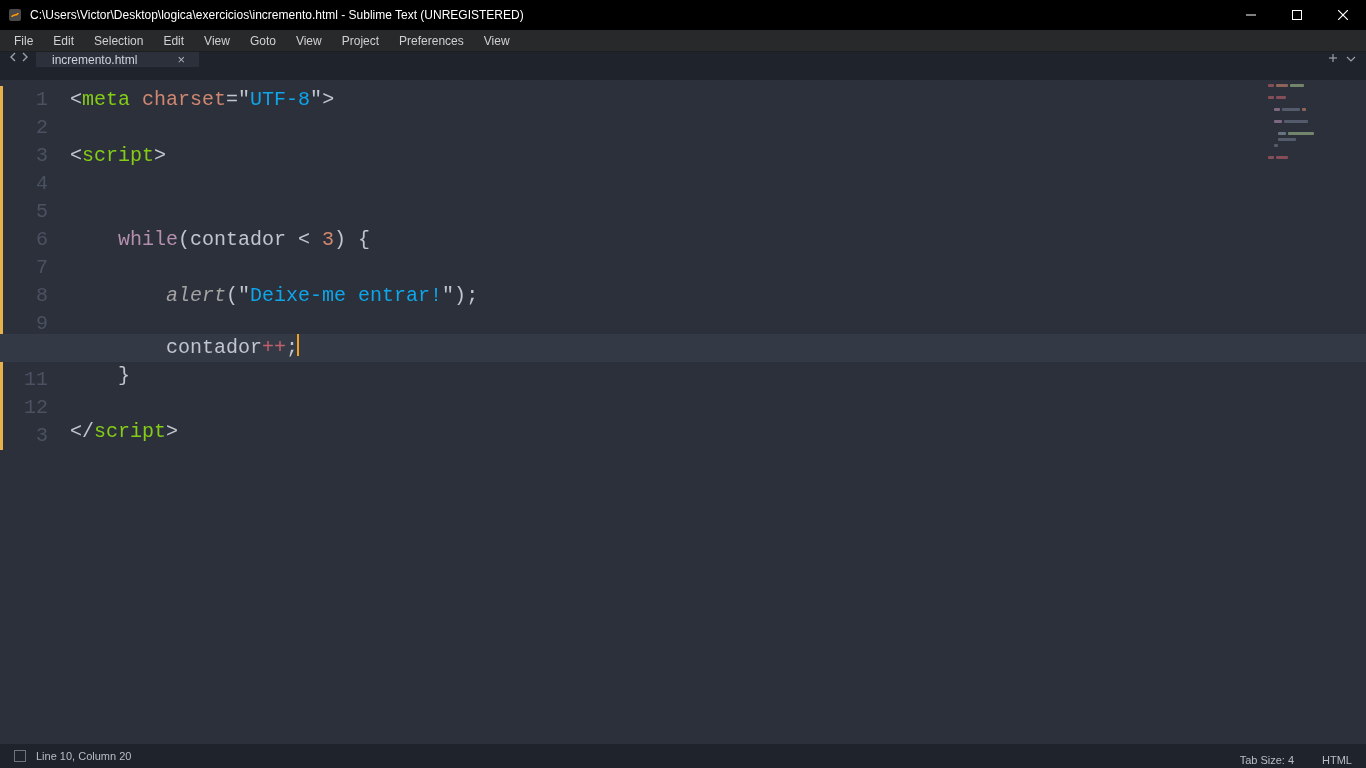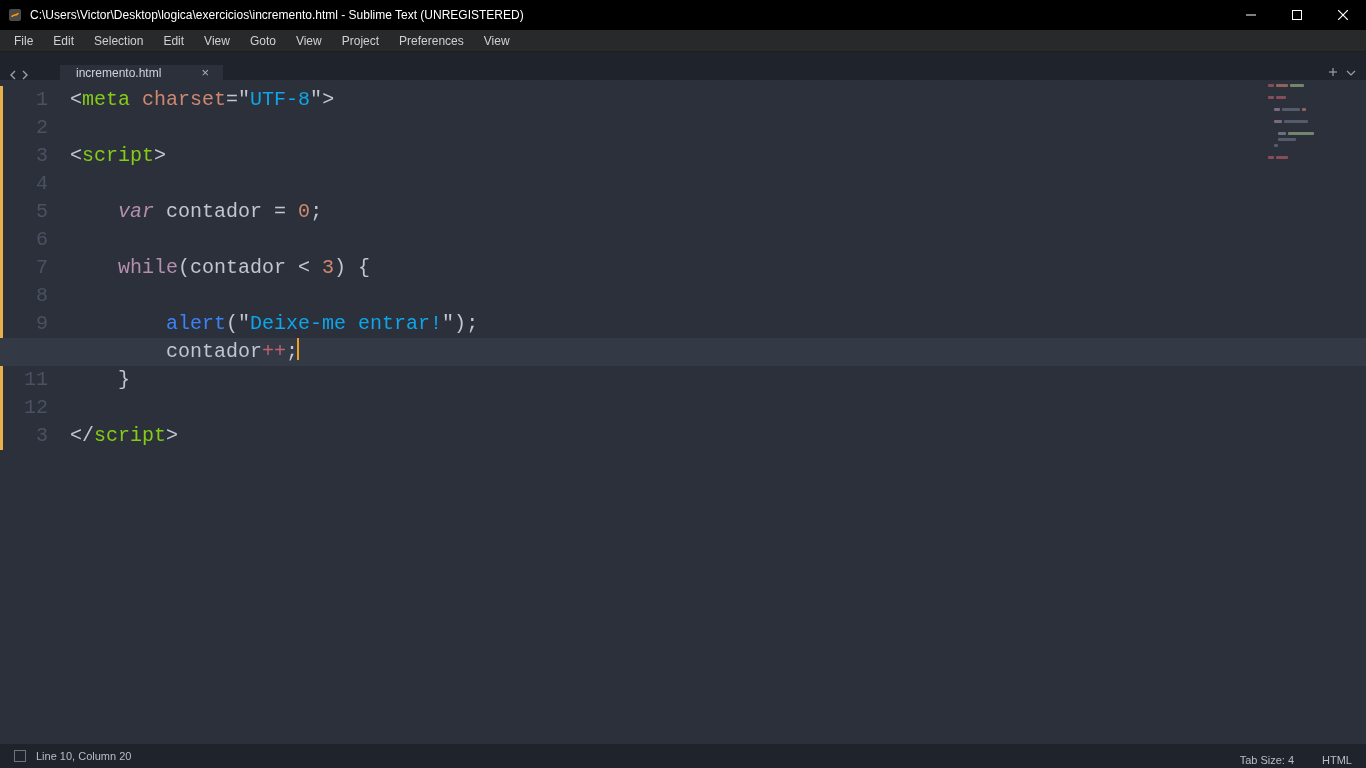--- a/index.html
+++ b/index.html
@@ -28,9 +28,8 @@
 .menuitem { padding: 3px 10px; font-size: 12px; color: #d0d0d0; }
 
 .tabbar {
-  height: 28px; background: #1f232b; display: flex; align-items: flex-end;
+  height: 28px; background: #1f232b; display: flex; align-items: flex-start;
   position: relative;
-  gap: 24px;
 }
 .navbtns { display: flex; align-items: center; padding: 0 6px 0 8px; gap: 2px; }
 .navbtns svg { display: block; }

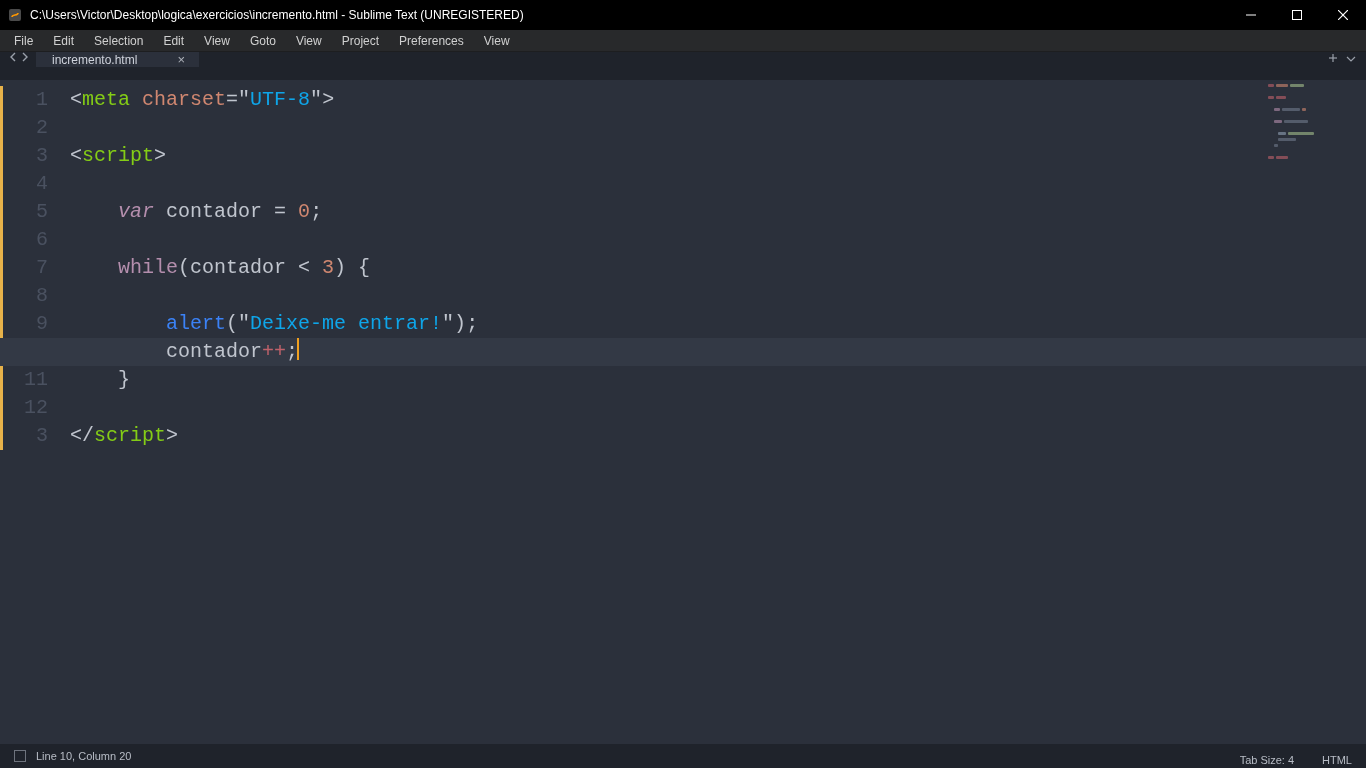--- a/index.html
+++ b/index.html
@@ -194,7 +194,6 @@
 
     <div class="line"></div>
 
-    <div class="line"><span>    </span><span class="kw it">var</span><span> </span><span class="p">contador </span><span class="p">=</span><span> </span><span class="nu">0</span><span class="p">;</span></div>
 
     <div class="line"></div>
 

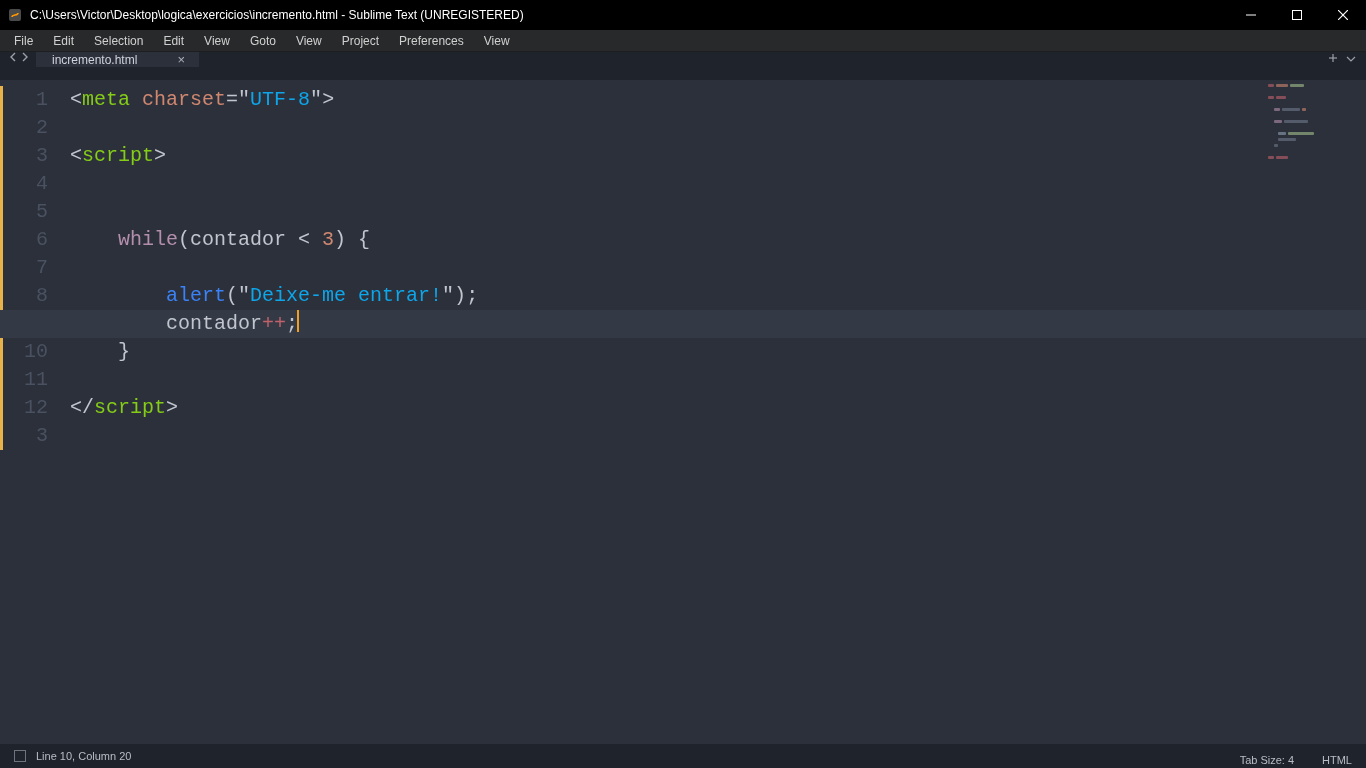--- a/index.html
+++ b/index.html
@@ -76,7 +76,7 @@
 .st { color: #0ea5e9; } 
 .kw { color: #b48ead; } 
 .nu { color: #d08770; } 
-.fn { color: #3b82f6; } 
+.fn { color: #a3a3a3; font-style: italic; } 
 .kop{ color: #bf616a; } 
 .it { font-style: italic; }
 

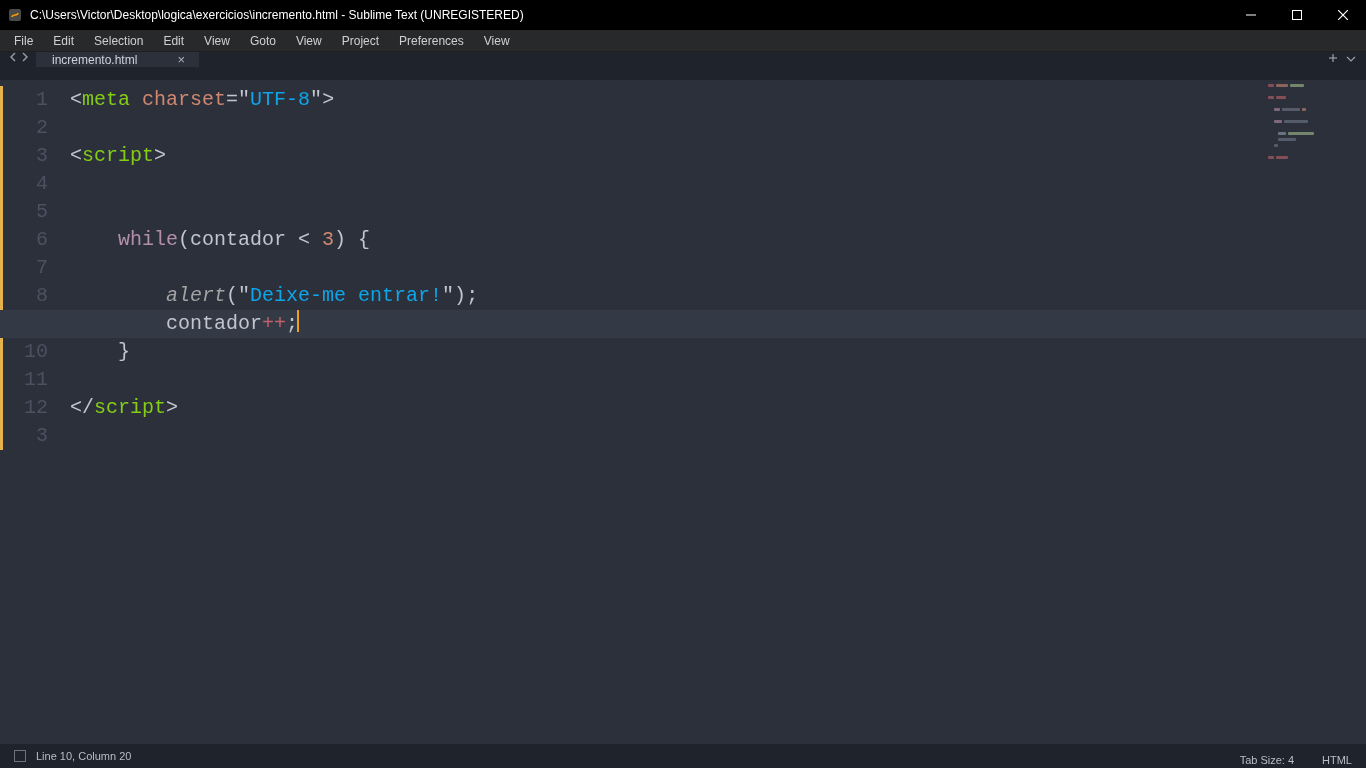--- a/index.html
+++ b/index.html
@@ -58,7 +58,7 @@
 .line { white-space: pre; height: 28px; padding-left: 12px; position: relative; }
 .line.cur {
   background: #333945;
-  margin-left: -58px; padding-left: 70px;
+  margin-left: -58px; padding-left: 70px; margin-top: 24px;
 }
 .line.cur::before {
   content: ""; position: absolute; left: 0; top: 0; bottom: 0; width: 58px;

